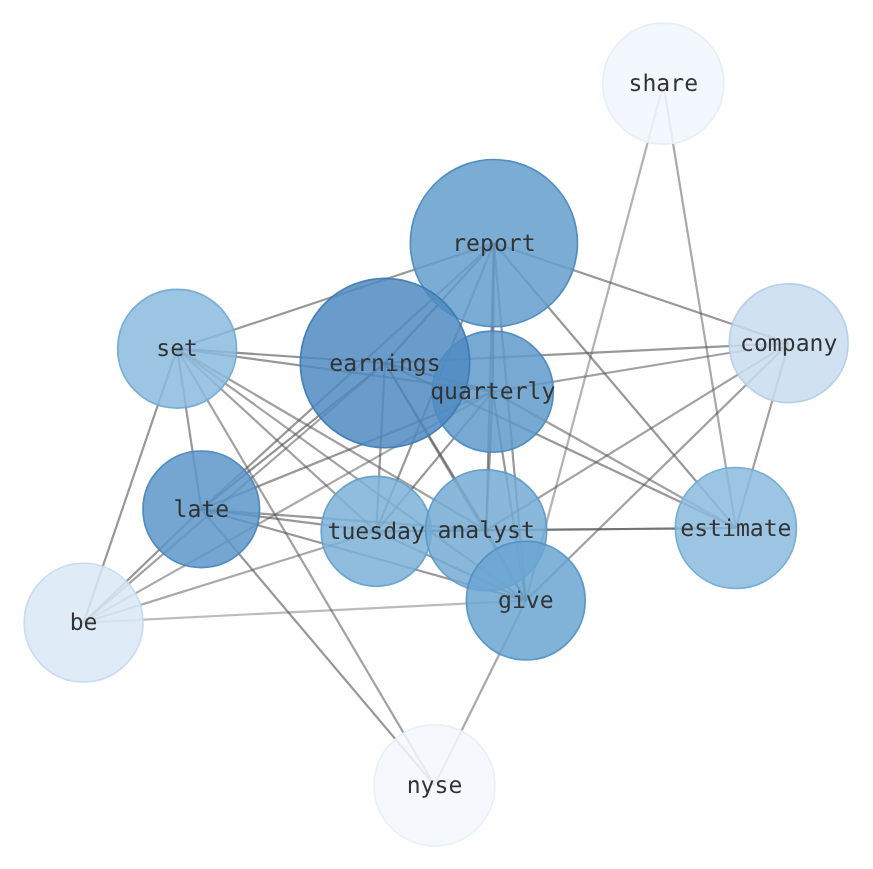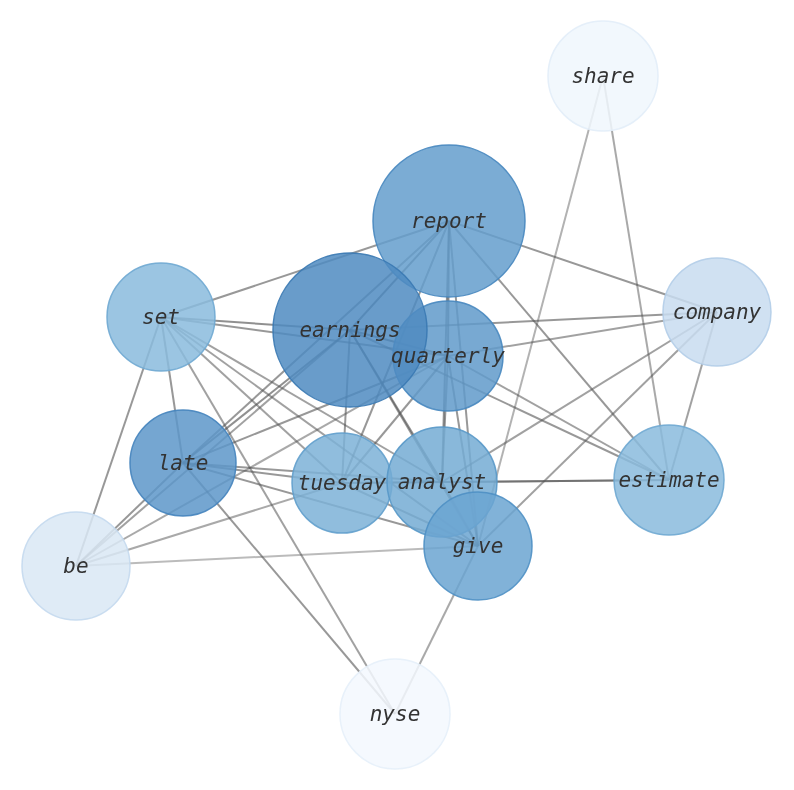--- a/index.html
+++ b/index.html
@@ -16,7 +16,6 @@
     width: 794px;
     height: 790px;
     background: #ffffff;
-    font-style: italic;
   }
   svg { display: block; }
   .node-label {

